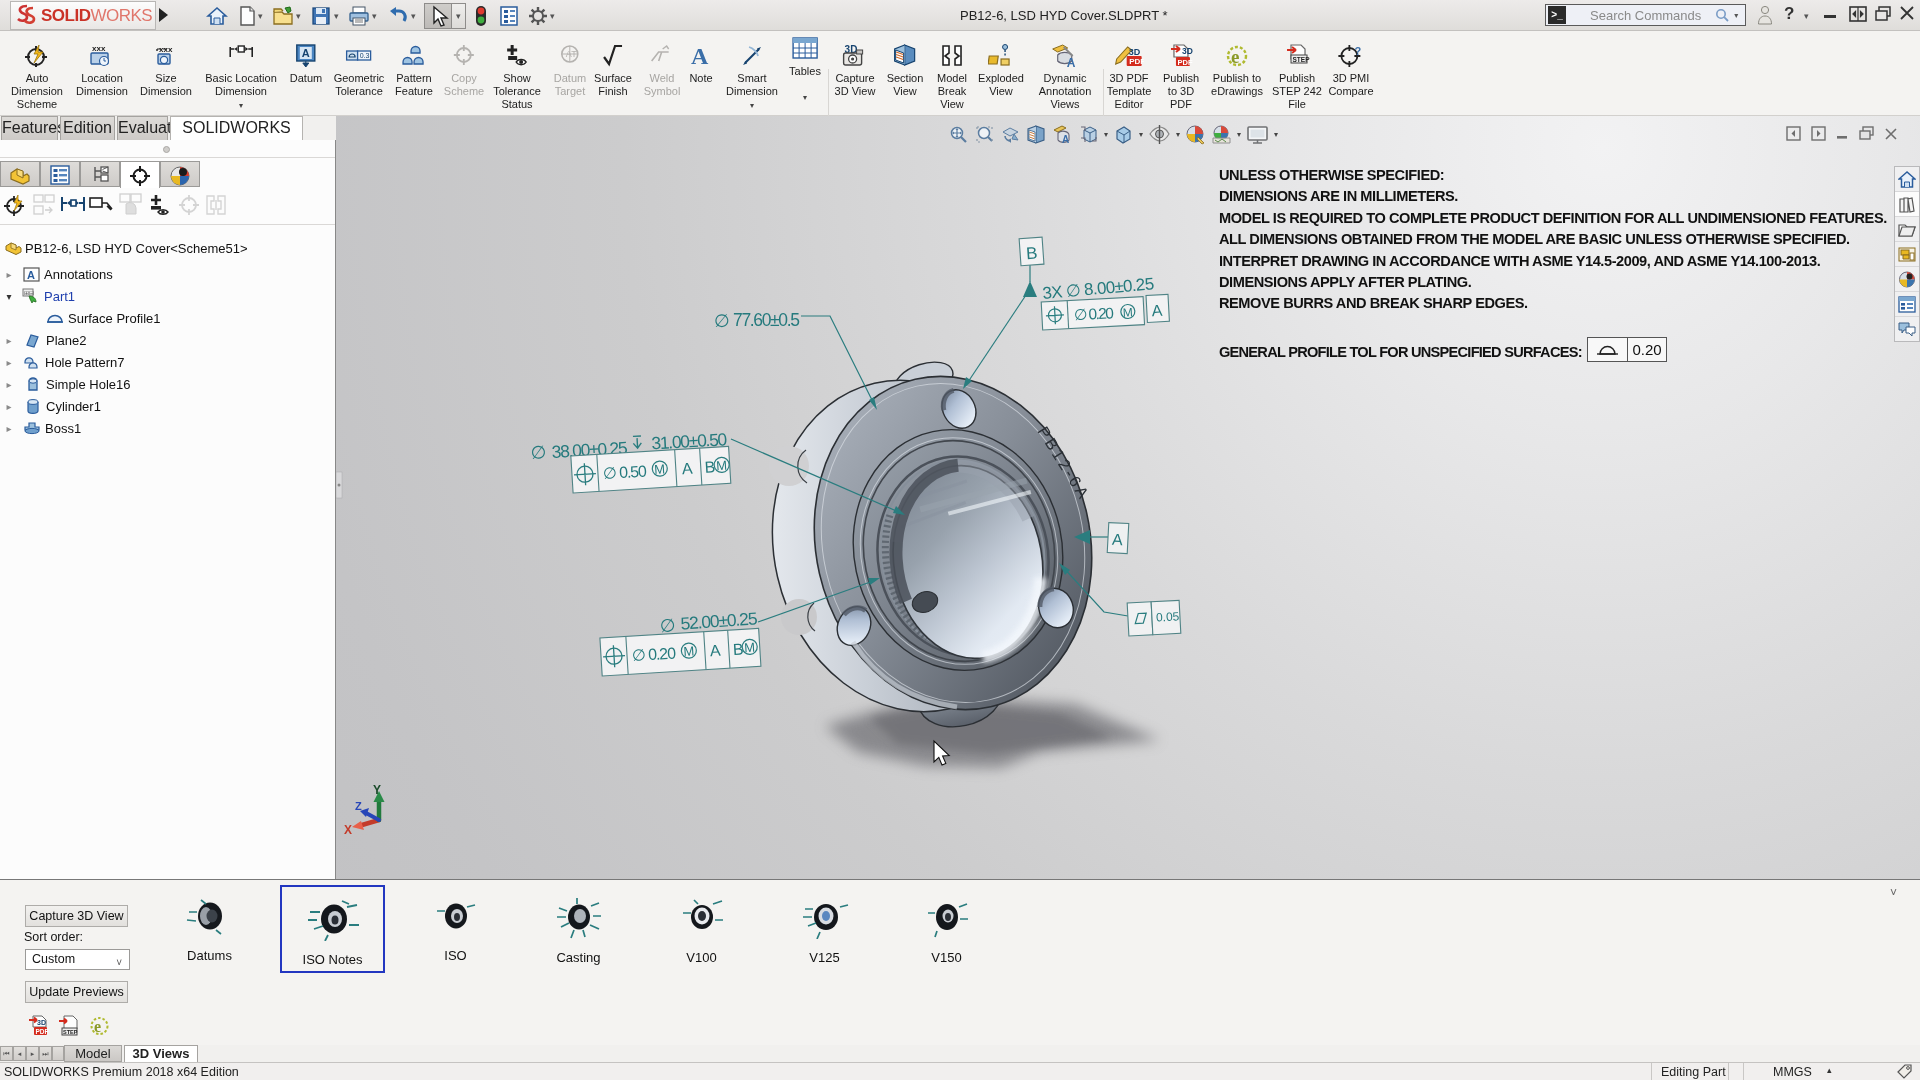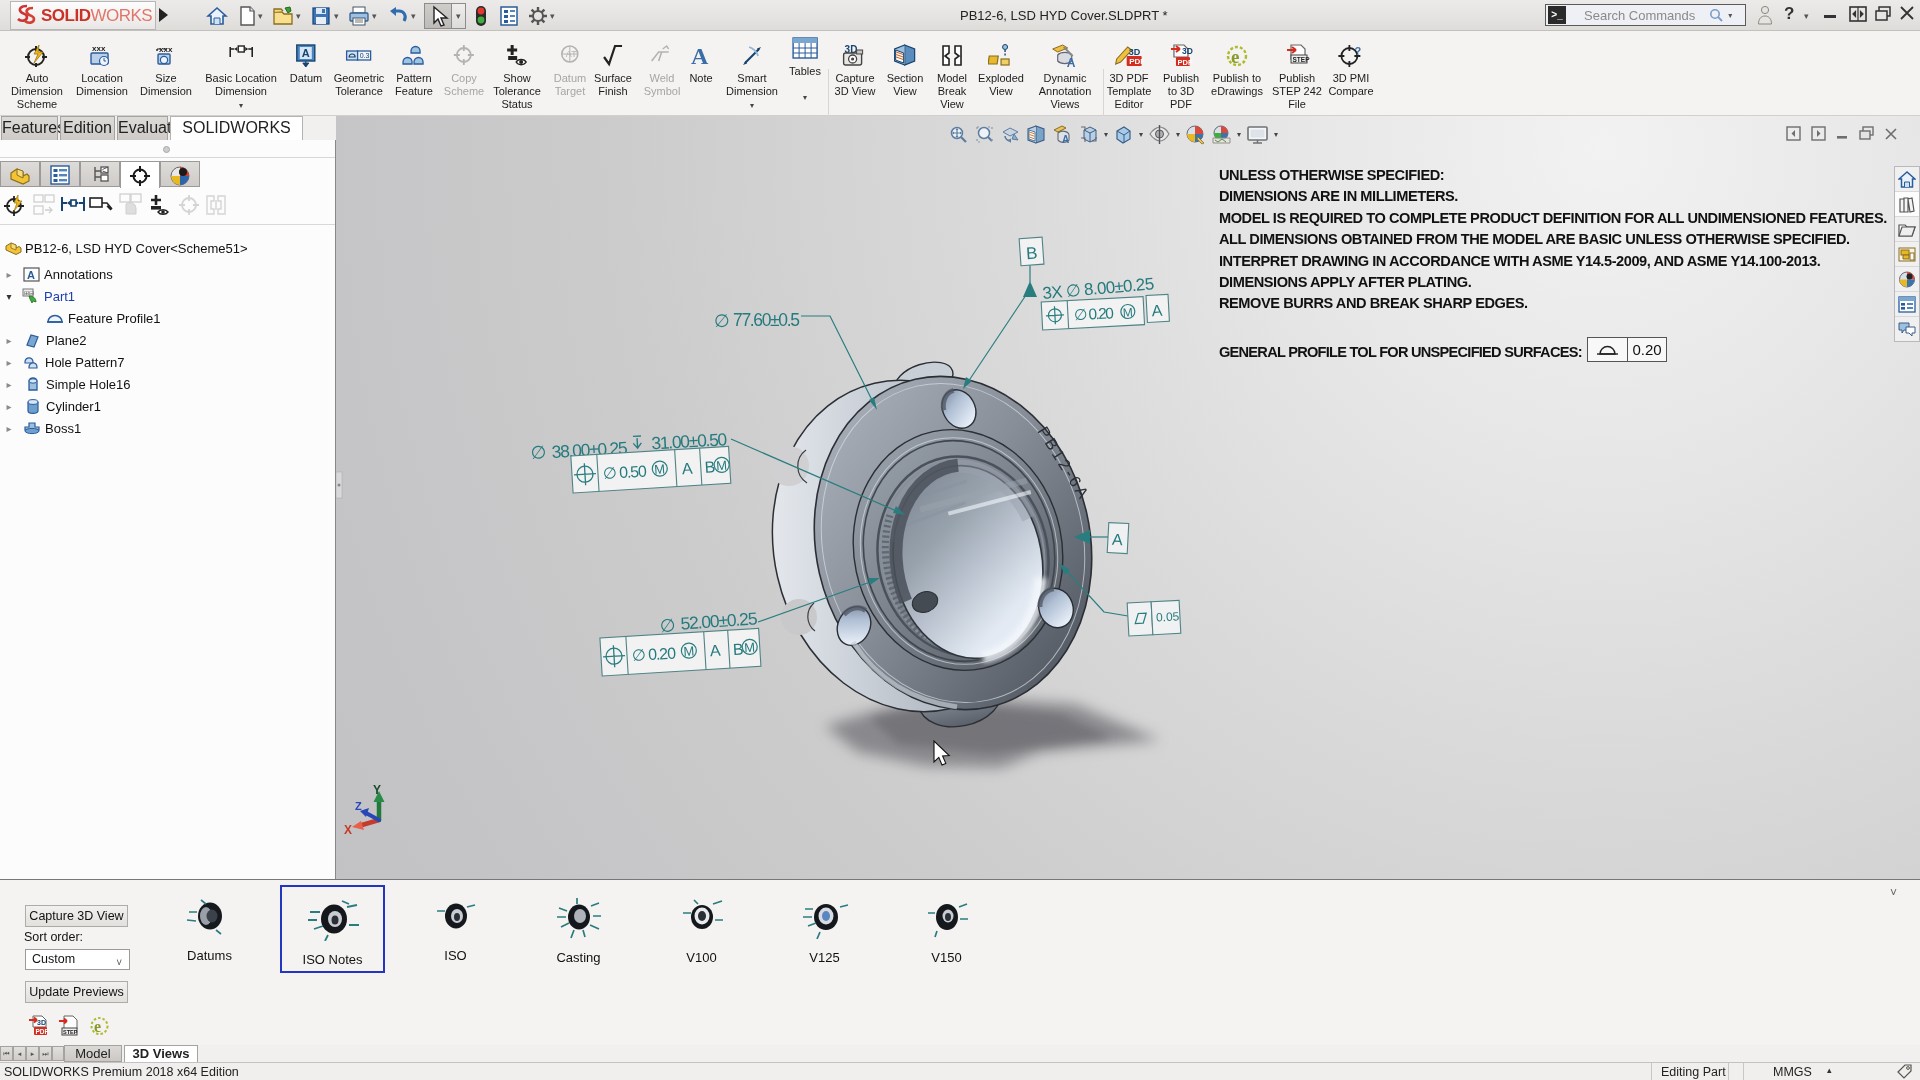--- a/index.html
+++ b/index.html
@@ -131,7 +131,7 @@
   <div id="titletext" class="abs">PB12-6, LSD HYD Cover.SLDPRT *</div>
   <div id="searchbox" class="abs">
     <div style="width:18px;height:18px;background:#2a2a2a;margin-left:2px;color:#fff;font-size:10px;font-weight:bold;text-align:center;line-height:18px">&gt;_</div>
-    <span style="font-size:13px;color:#8a8a8a;margin-left:18px">Search Commands</span>
+    <span style="font-size:13px;color:#8a8a8a;margin-left:24px">Search Commands</span>
     <svg width="15" height="15" viewBox="0 0 15 15" style="margin-left:14px">
         <circle cx="6" cy="6" r="4.2" fill="none" stroke="#7a9cc6" stroke-width="1.6"></circle>
         <path d="M9.2 9.2 13 13" stroke="#7a9cc6" stroke-width="1.8"></path>

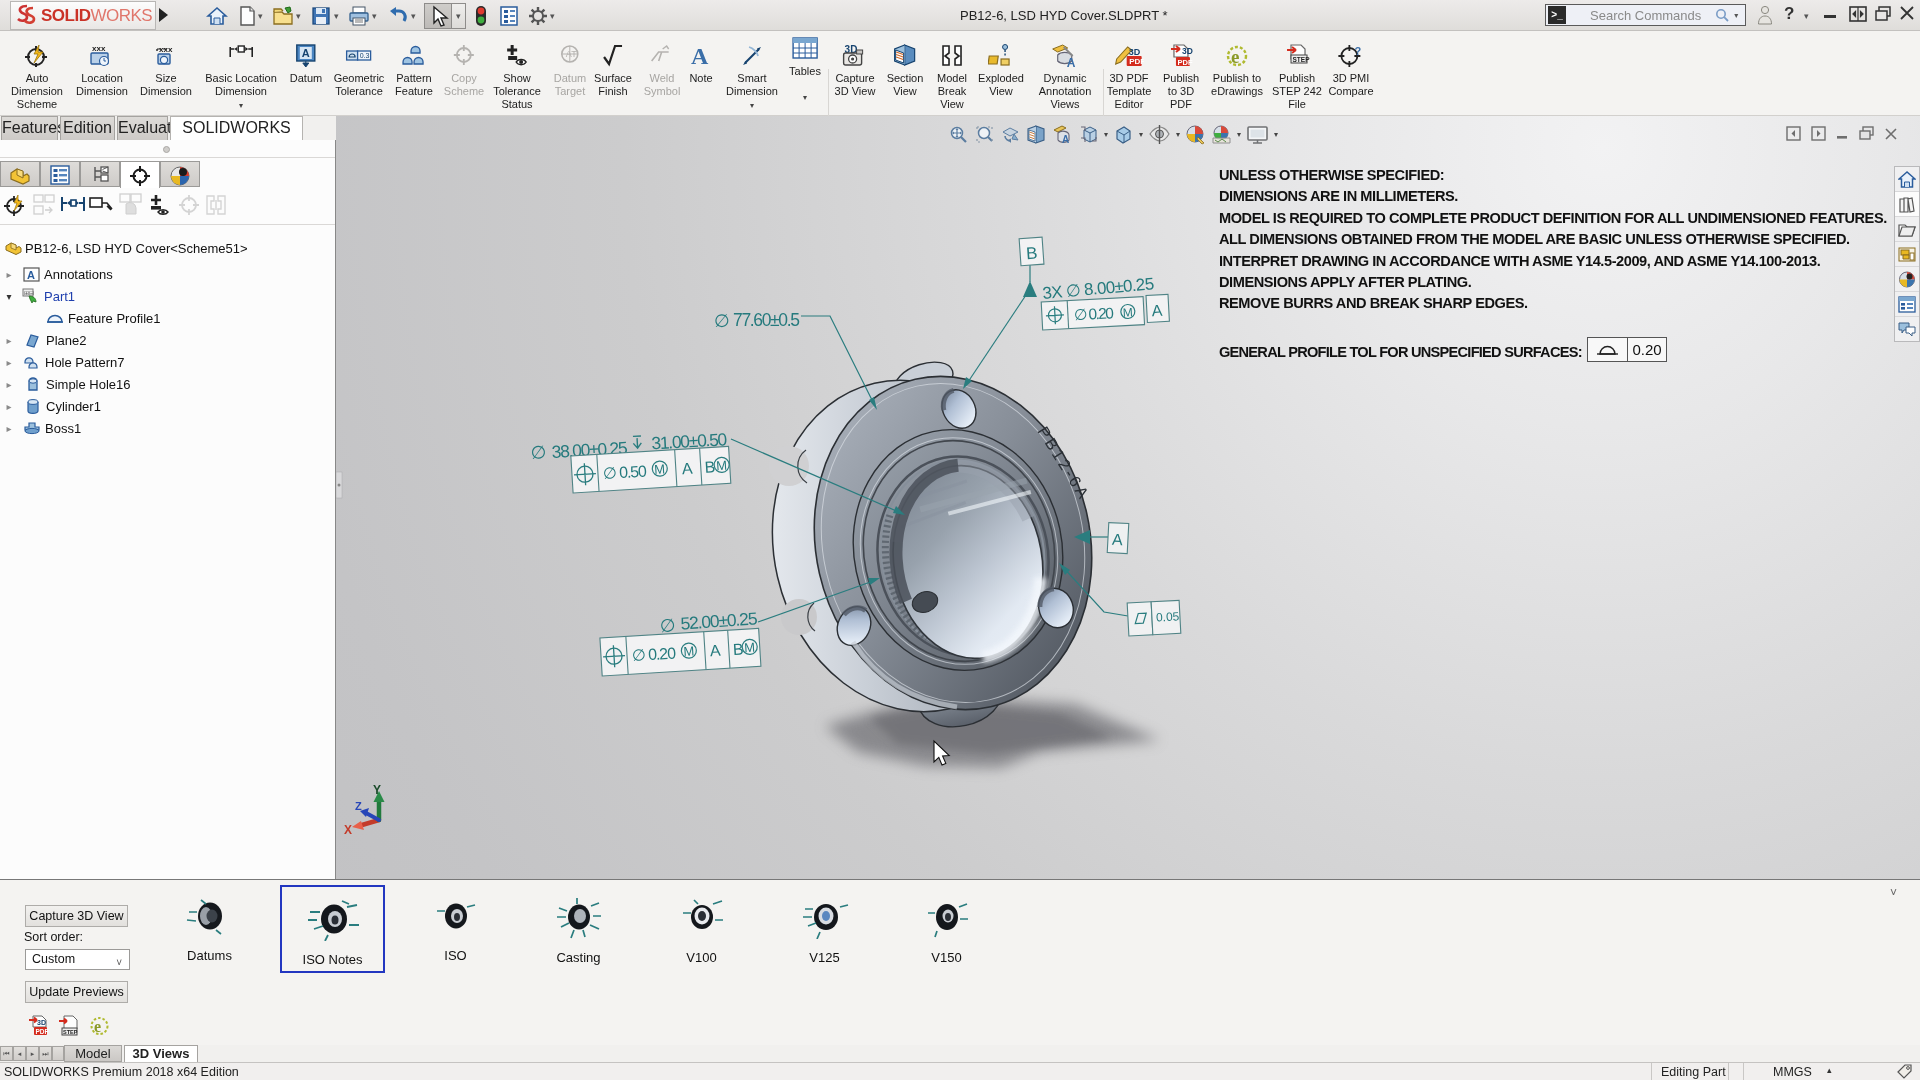--- a/index.html
+++ b/index.html
@@ -409,7 +409,7 @@
           <path d="M2 11a7 6.5 0 0 1 14 0z" fill="#eef4fb" stroke="#2a5c9c" stroke-width="1.5"></path>
           <path d="M1 11h16" stroke="#2a5c9c" stroke-width="1.5"></path>
         </svg>
-        <span style="margin-left:4px">Feature Profile1</span>
+        <span style="margin-left:4px">Surface Profile1</span>
       </div>
     <div class="trow" style="left:4px;top:189px">
         <span class="texp">▸</span>

